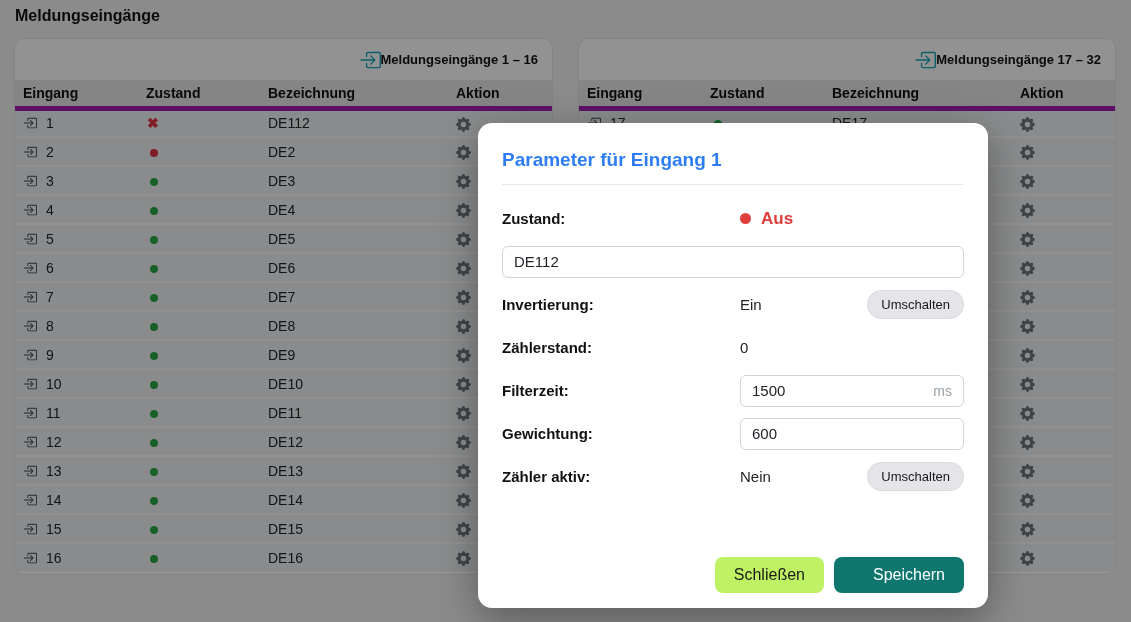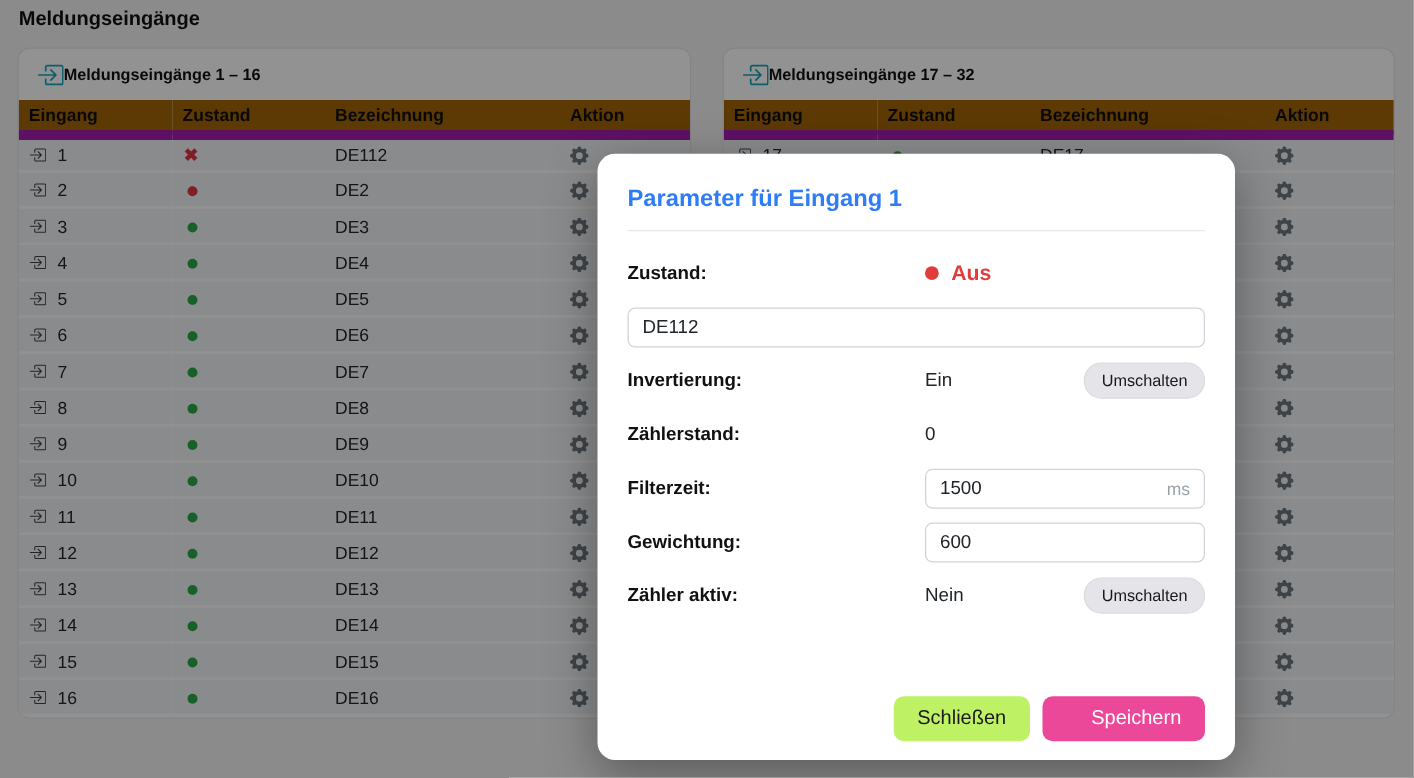--- a/index.html
+++ b/index.html
@@ -26,6 +26,7 @@
   .panel-header {
     height:41px; display:flex; align-items:center; gap:0;
     padding:0 14px;
+    justify-content:flex-end;
   }
   .panel-header .hdr-icon { width:22px; height:22px; color:#17a2b8; flex:0 0 auto; }
   .panel-header .hdr-title { font-size:13px; font-weight:bold; color:#111; }

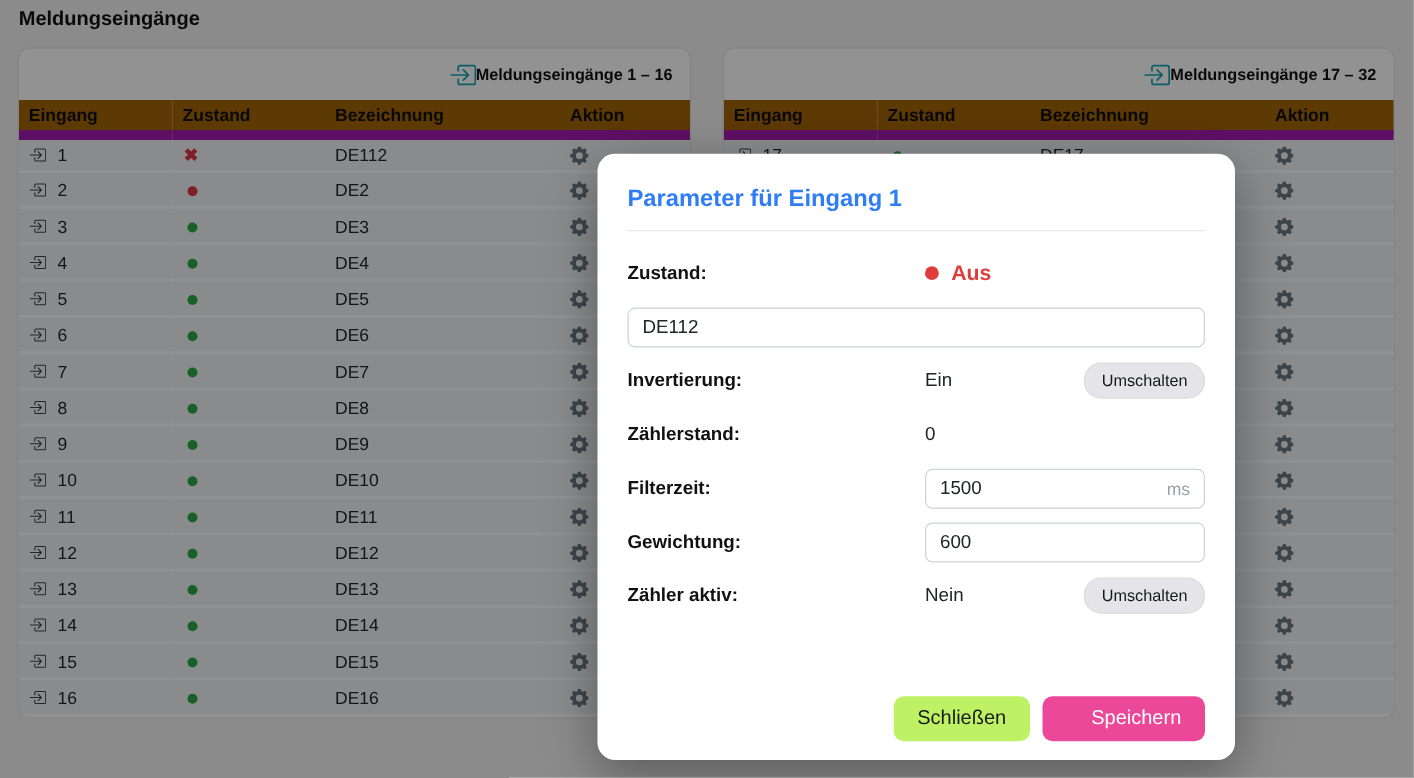--- a/index.html
+++ b/index.html
@@ -33,9 +33,9 @@
   table { width:100%; border-collapse:collapse; table-layout:fixed; }
   col.c1 { width:123px; } col.c2 { width:122px; } col.c3 { width:188px; }
   thead th {
-    background:#a16207; height:28px; text-align:left;
+    background:#e5e5e5; height:28px; text-align:left;
     font-size:14px; font-weight:bold; color:#111; padding:0 0 0 8px;
-    border-bottom:8px solid #a21caf;
+    border-bottom:5px solid #a21caf;
   }
   tbody td {
     background:#eef0f1; height:29px; font-size:14px; color:#212529;

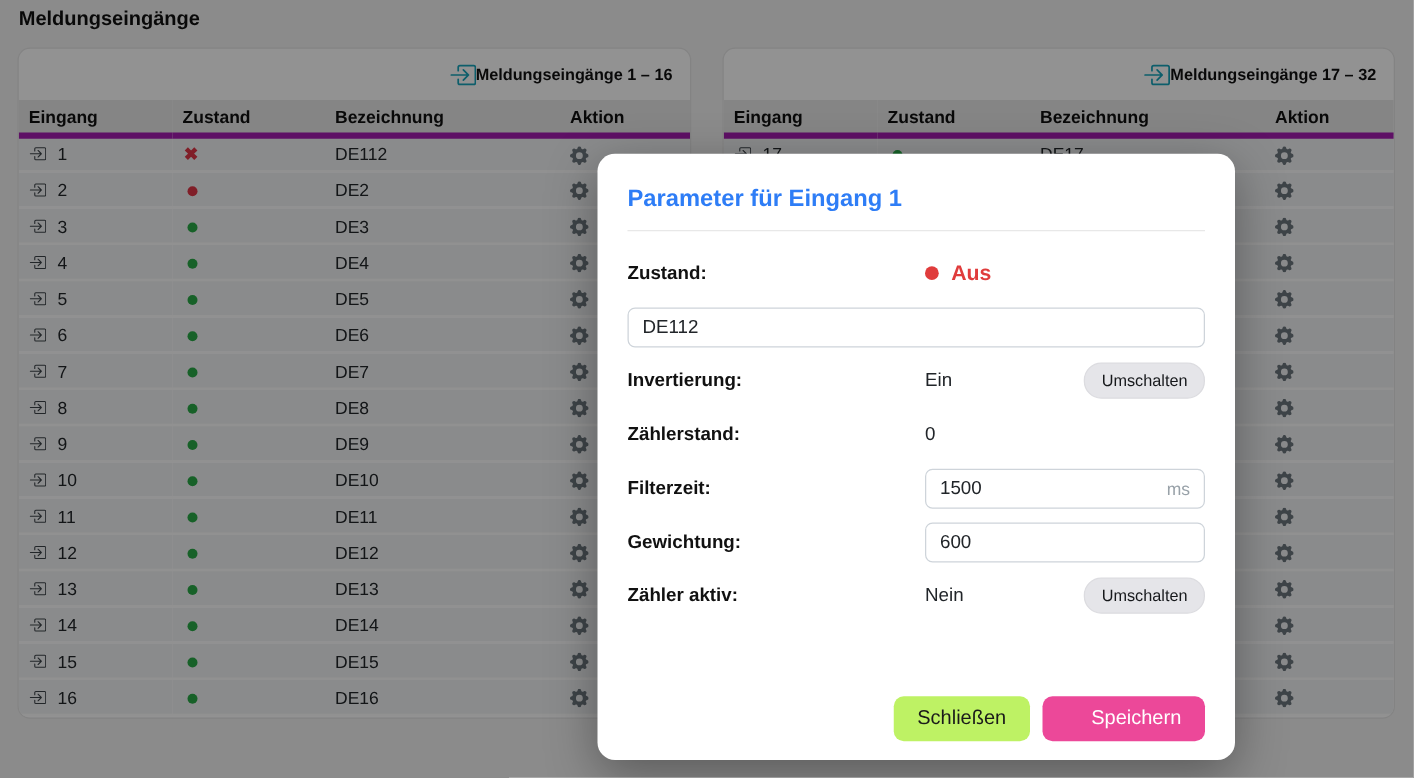--- a/index.html
+++ b/index.html
@@ -85,7 +85,7 @@
   .btn { border:none; border-radius:8px; font-family:inherit; font-size:16px;
          padding:9px 19px; cursor:pointer; }
   .btn.close { background:#bef264; color:#1a1a1a; }
-  .btn.save  { background:#ec4899; color:#fff;padding-left:39px; }
+  .btn.save  { background:#0f766e; color:#fff;padding-left:39px; }
 </style>
 </head>
 <body>

